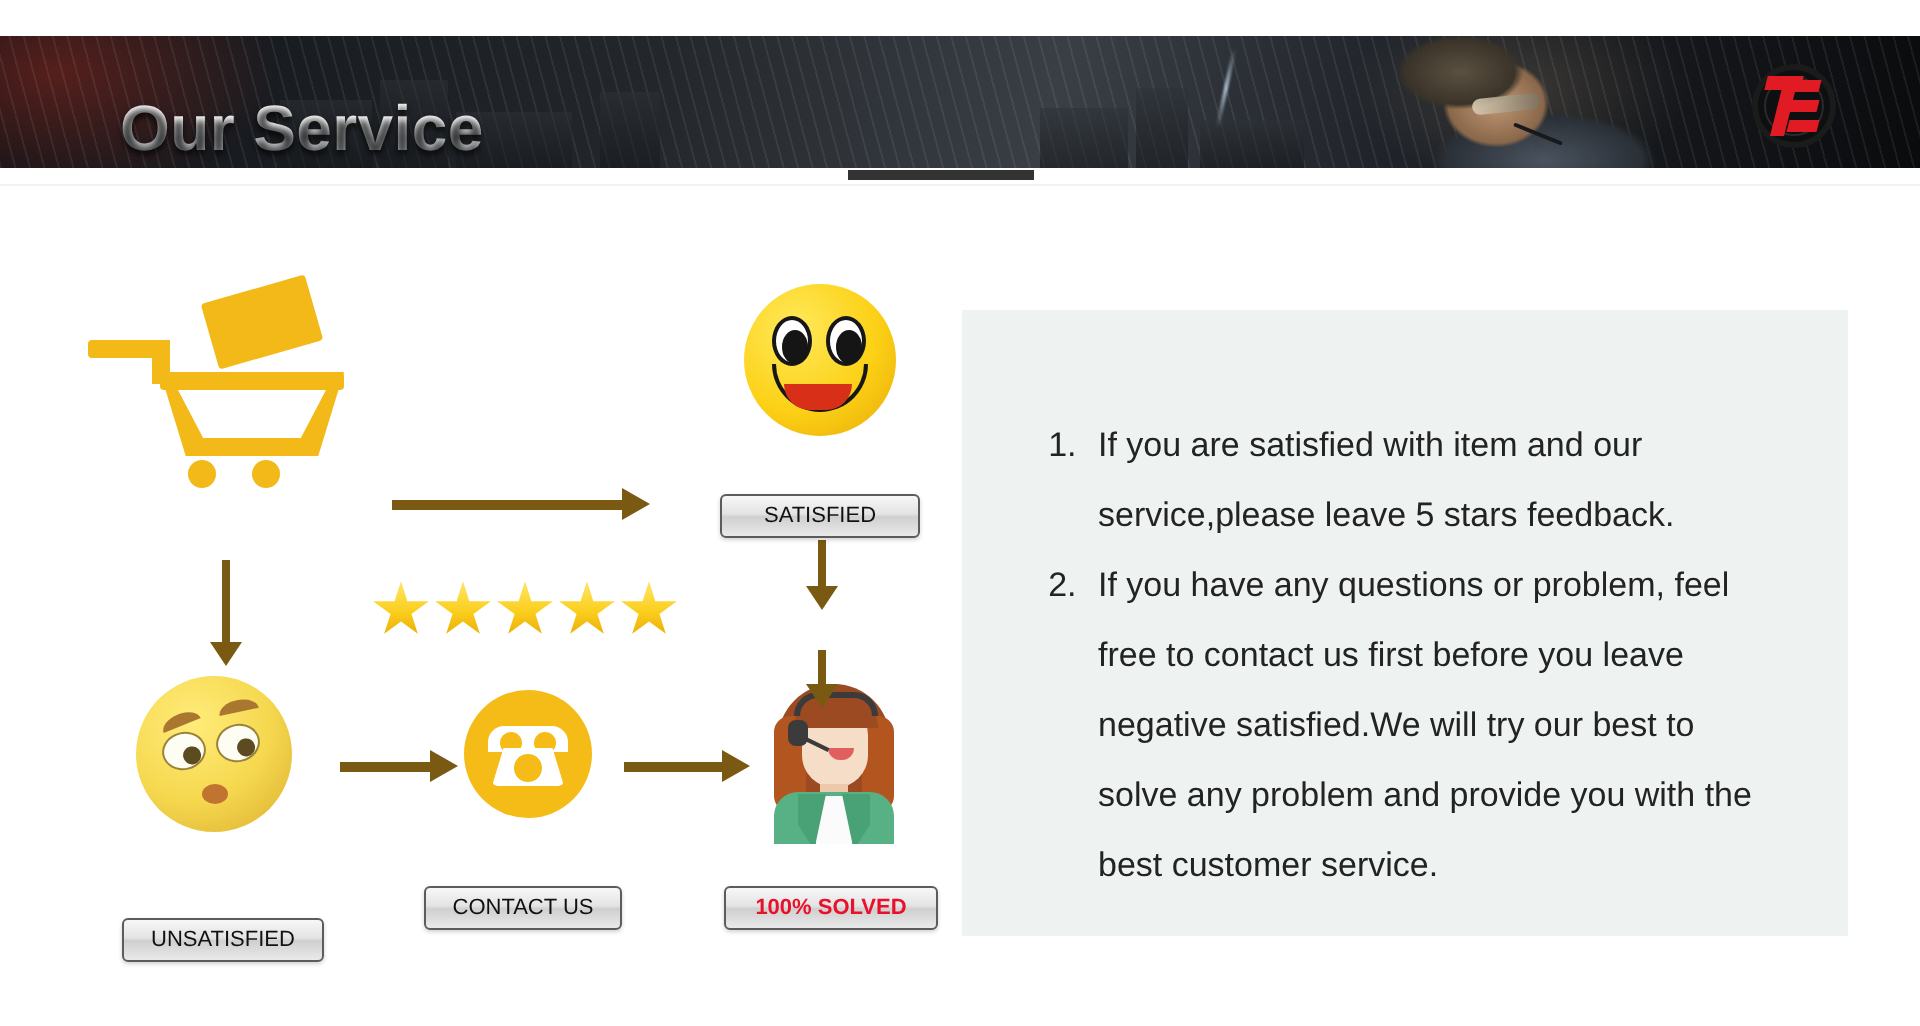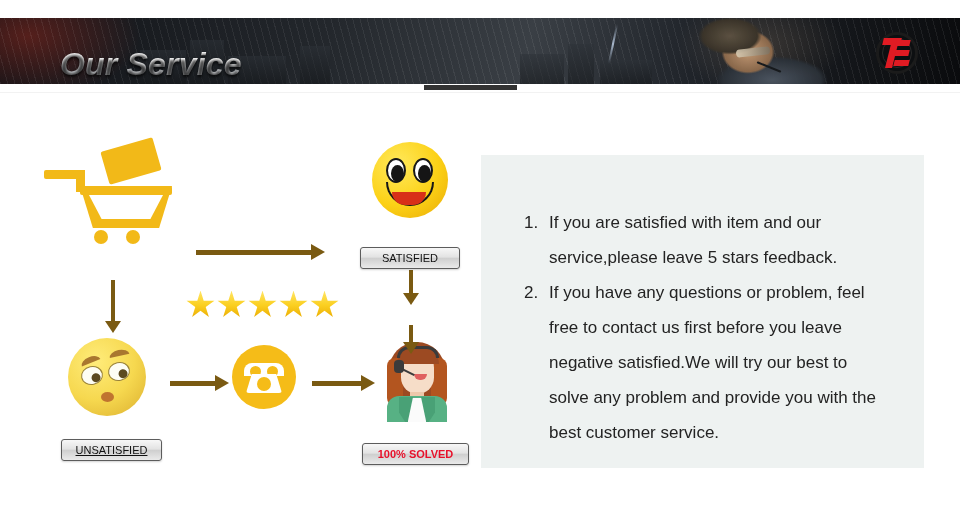--- a/index.html
+++ b/index.html
@@ -54,7 +54,6 @@
     background:linear-gradient(180deg,#ffffff 42%,#b9bcc0 62%,#f3f4f5 100%);
     -webkit-background-clip:text;background-clip:text;color:transparent;
     text-shadow:0 2px 3px rgba(0,0,0,.75);
-    font-style:italic;
   }
   .logo{position:absolute;right:42px;top:14px;width:42px;height:42px;}
   .logo-ring{position:absolute;inset:0;border-radius:50%;border:3px solid #1b1b1b;

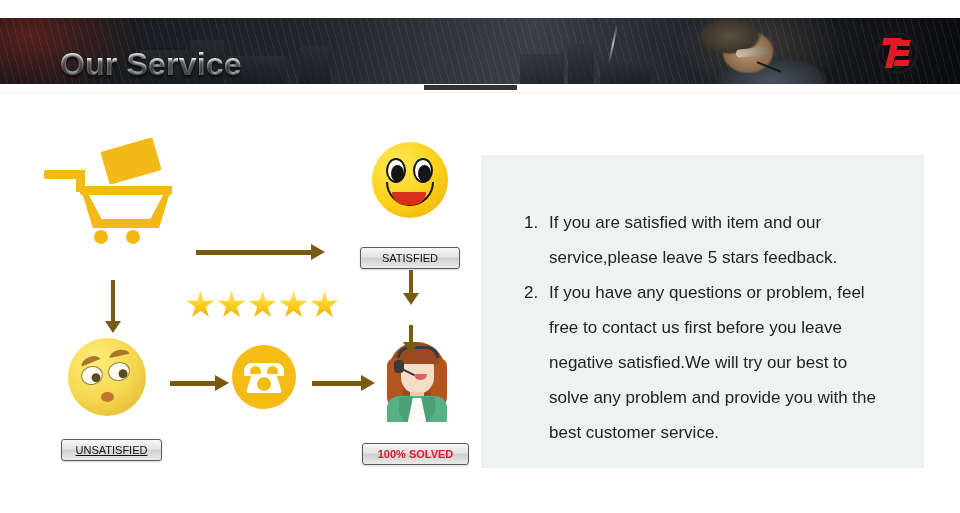--- a/index.html
+++ b/index.html
@@ -319,6 +319,7 @@
 
     <div class="chip" style="left:360px;top:147px;width:100px;">SATISFIED</div>
     <div class="chip" style="left:61px;top:339px;width:101px;text-decoration:underline;">UNSATISFIED</div>
+    <div class="chip" style="left:212px;top:343px;width:99px;">CONTACT US</div>
     <div class="chip red" style="left:362px;top:343px;width:107px;">100%  SOLVED</div>
   </div>
 

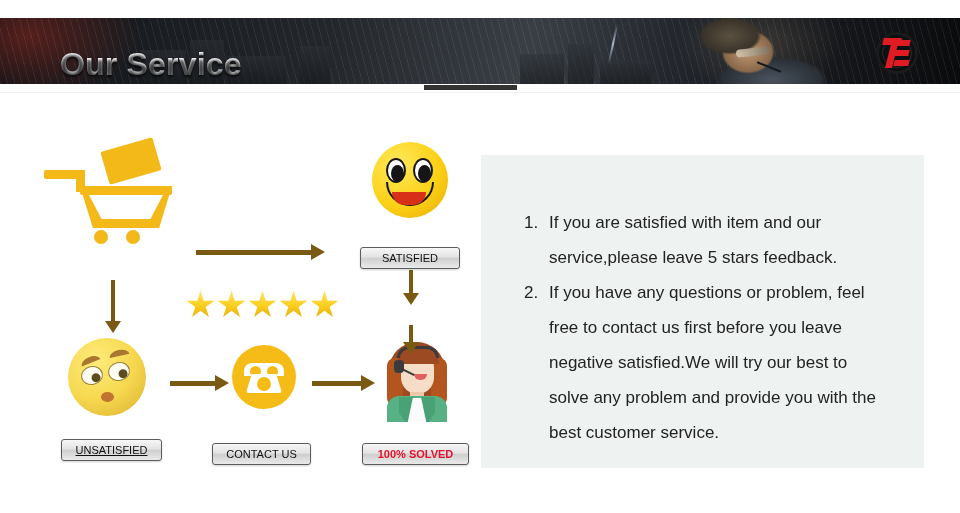--- a/index.html
+++ b/index.html
@@ -318,7 +318,7 @@
     <div class="arrow h" style="left:312px;top:281px;width:50px;"></div>
 
     <div class="chip" style="left:360px;top:147px;width:100px;">SATISFIED</div>
-    <div class="chip" style="left:61px;top:339px;width:101px;text-decoration:underline;">UNSATISFIED</div>
+    <div class="chip" style="left:61px;top:359px;width:101px;">UNSATISFIED</div>
     <div class="chip" style="left:212px;top:343px;width:99px;">CONTACT US</div>
     <div class="chip red" style="left:362px;top:343px;width:107px;">100%  SOLVED</div>
   </div>

